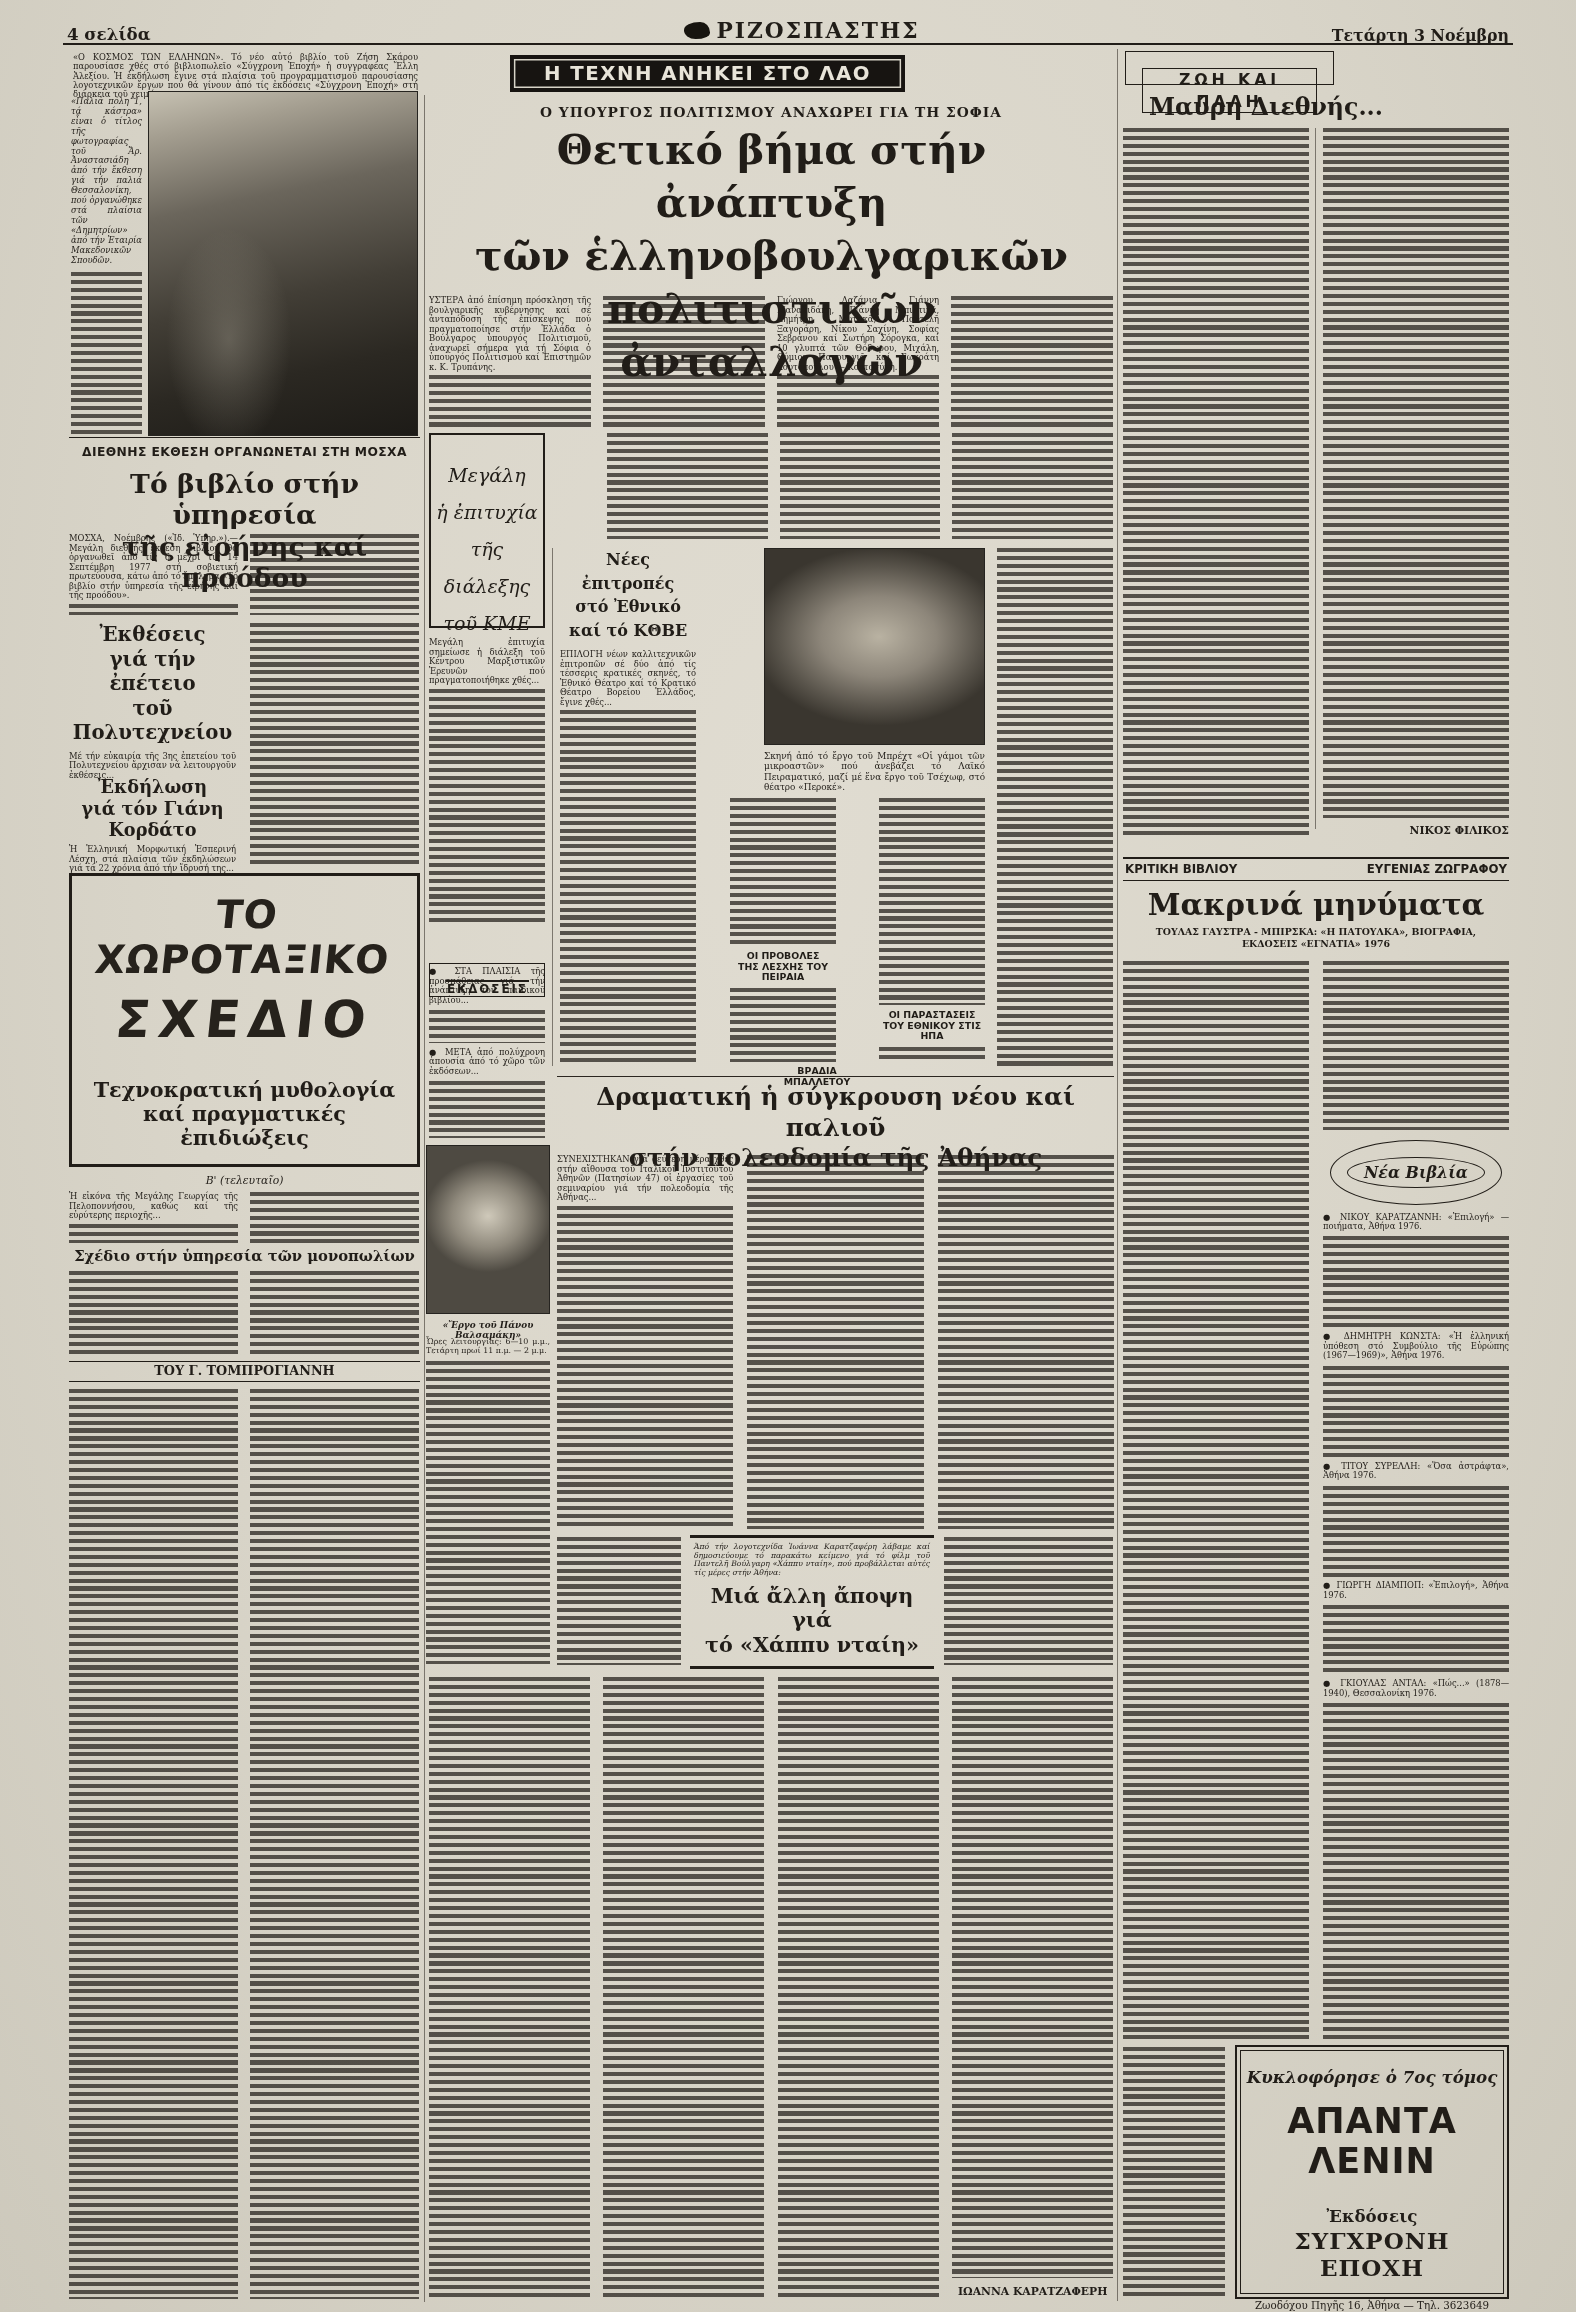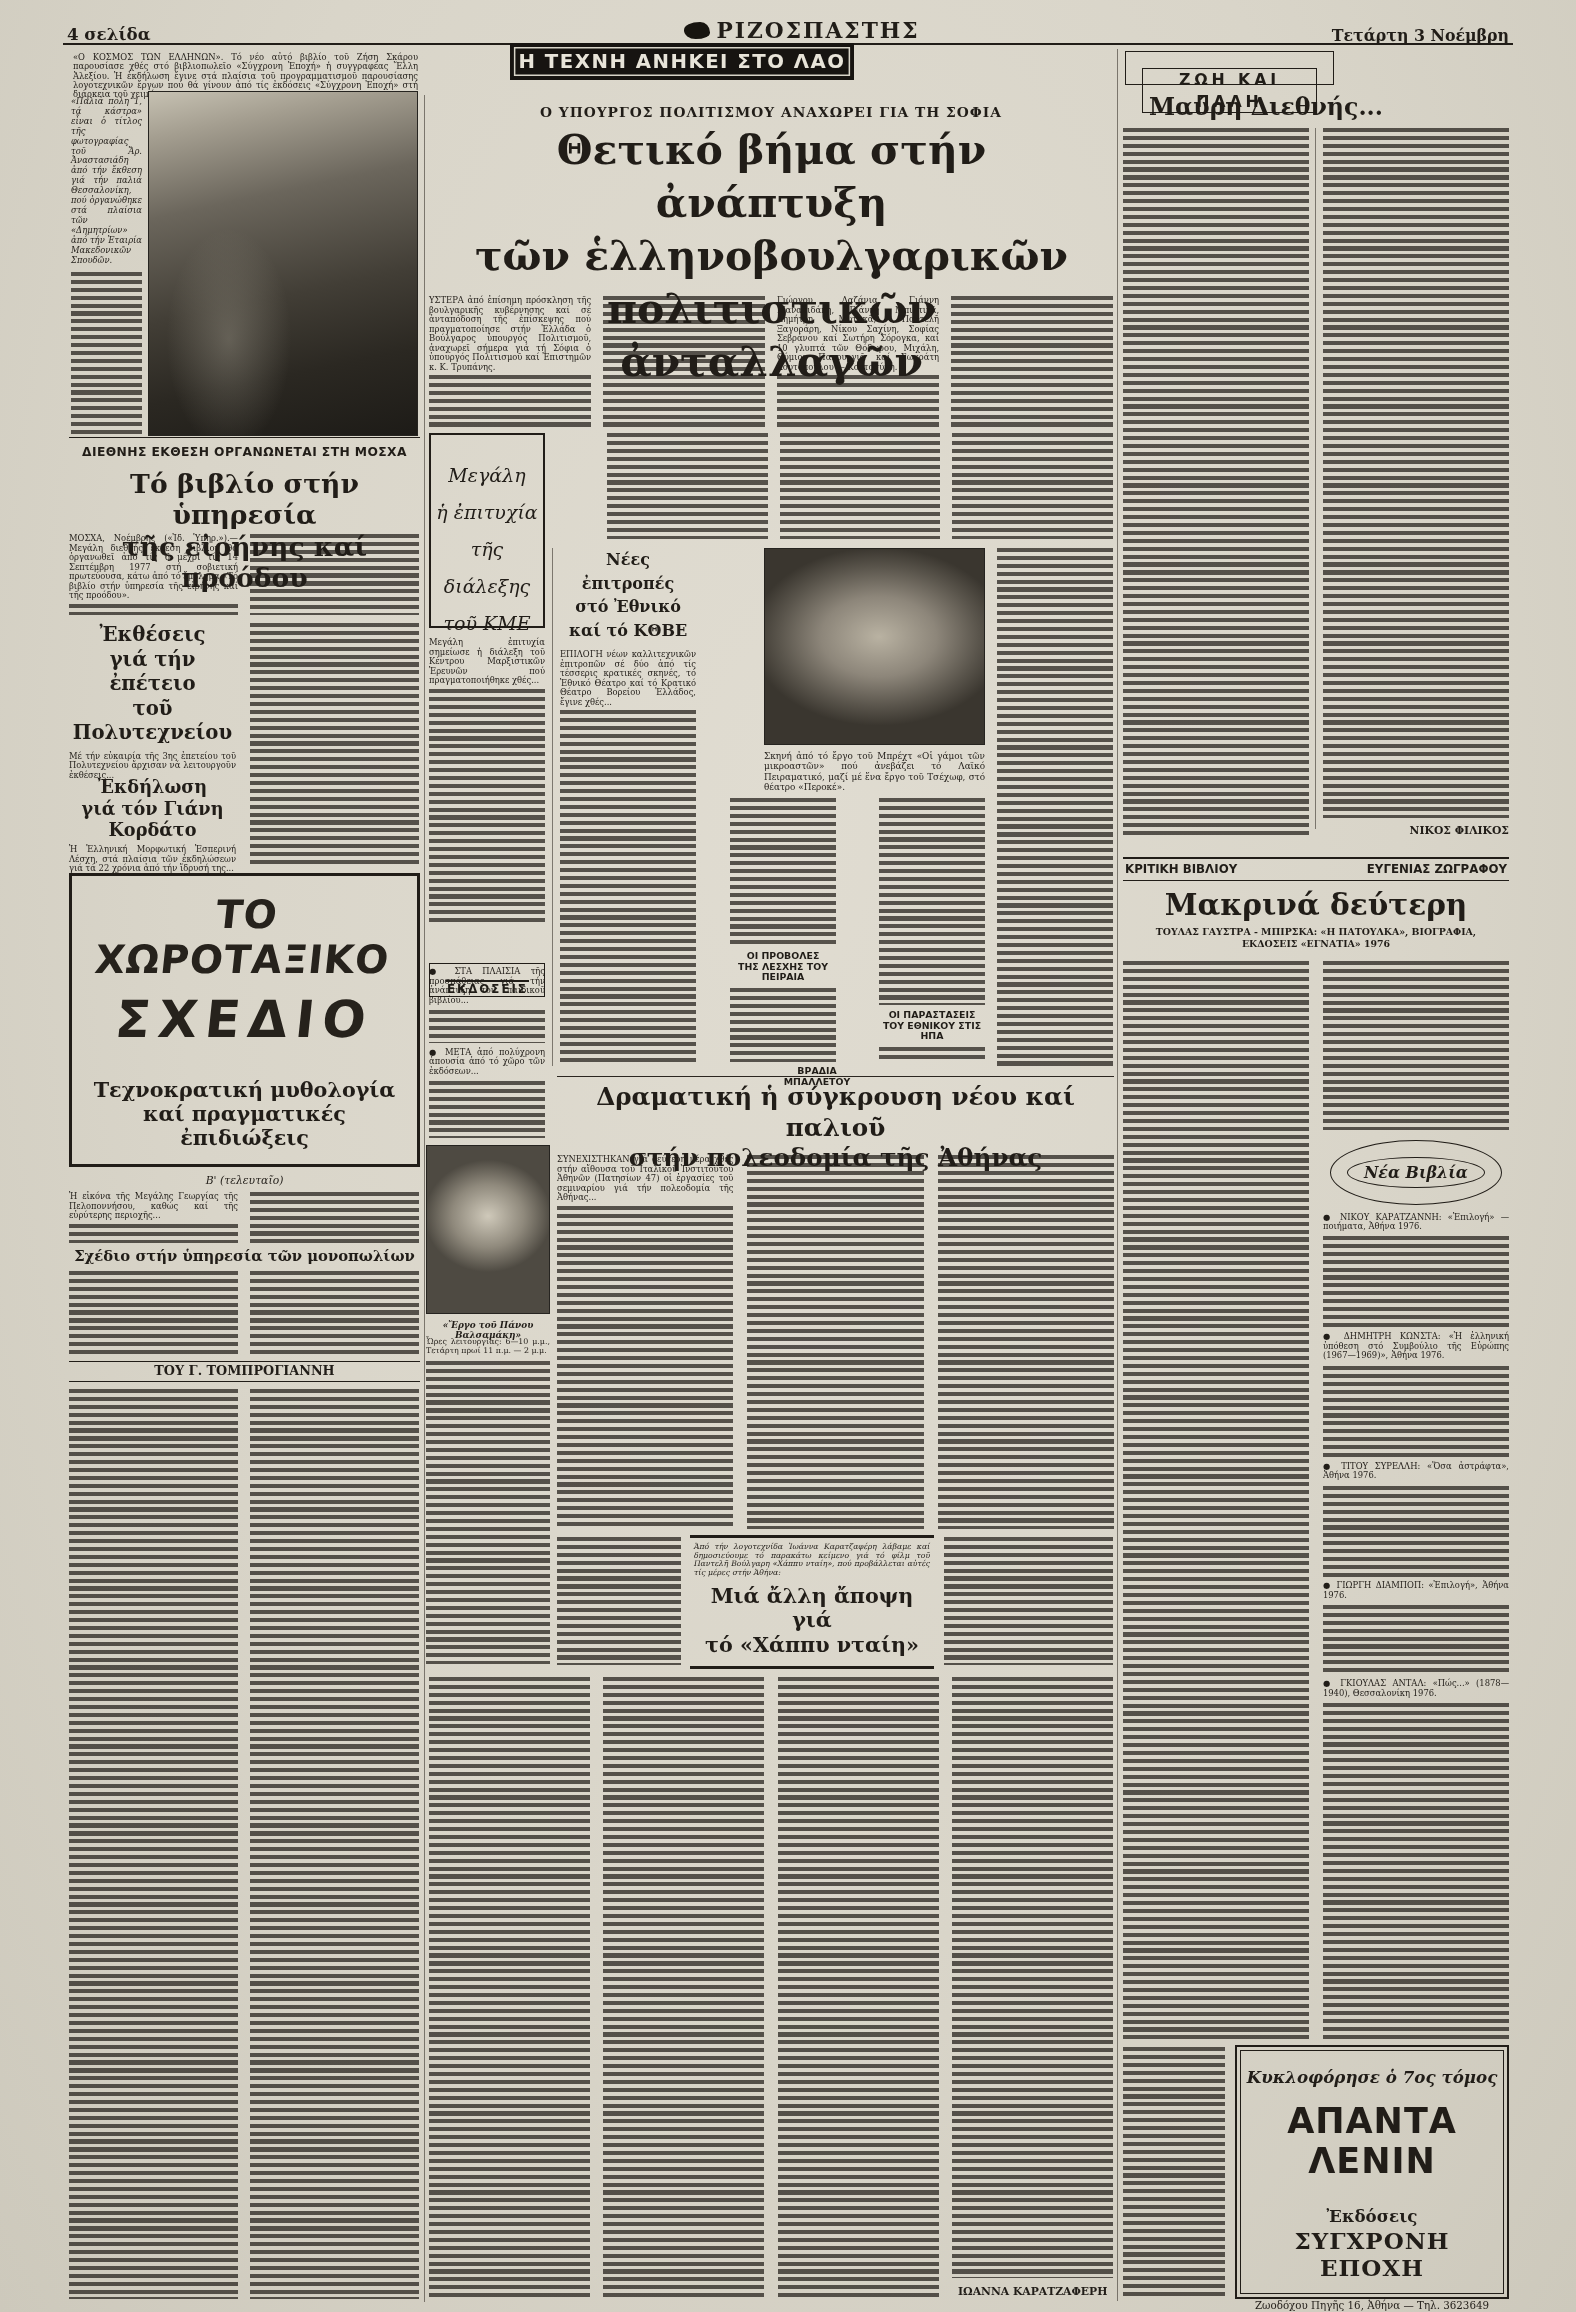--- a/index.html
+++ b/index.html
@@ -132,7 +132,7 @@
 
   <div class="abs vrule" style="left:424px;top:95px;height:2207px;"></div>
 
-  <div class="abs flex" style="left:510px;top:43px;width:344px;height:37px;background:#171411;box-shadow:inset 0 0 0 3.9px #171411, inset 0 0 0 5.4px #d8d4c8;align-items:center;justify-content:center;text-align:right;">
+  <div class="abs flex" style="left:510px;top:55px;width:395px;height:37px;background:#171411;box-shadow:inset 0 0 0 3.9px #171411, inset 0 0 0 5.4px #d8d4c8;align-items:center;justify-content:center;text-align:right;">
     <span class="b sans" style="color:#e8e4d9;font-size:19.7px;letter-spacing:1.5px;">Η ΤΕΧΝΗ ΑΝΗΚΕΙ ΣΤΟ ΛΑΟ</span>
   </div>
 

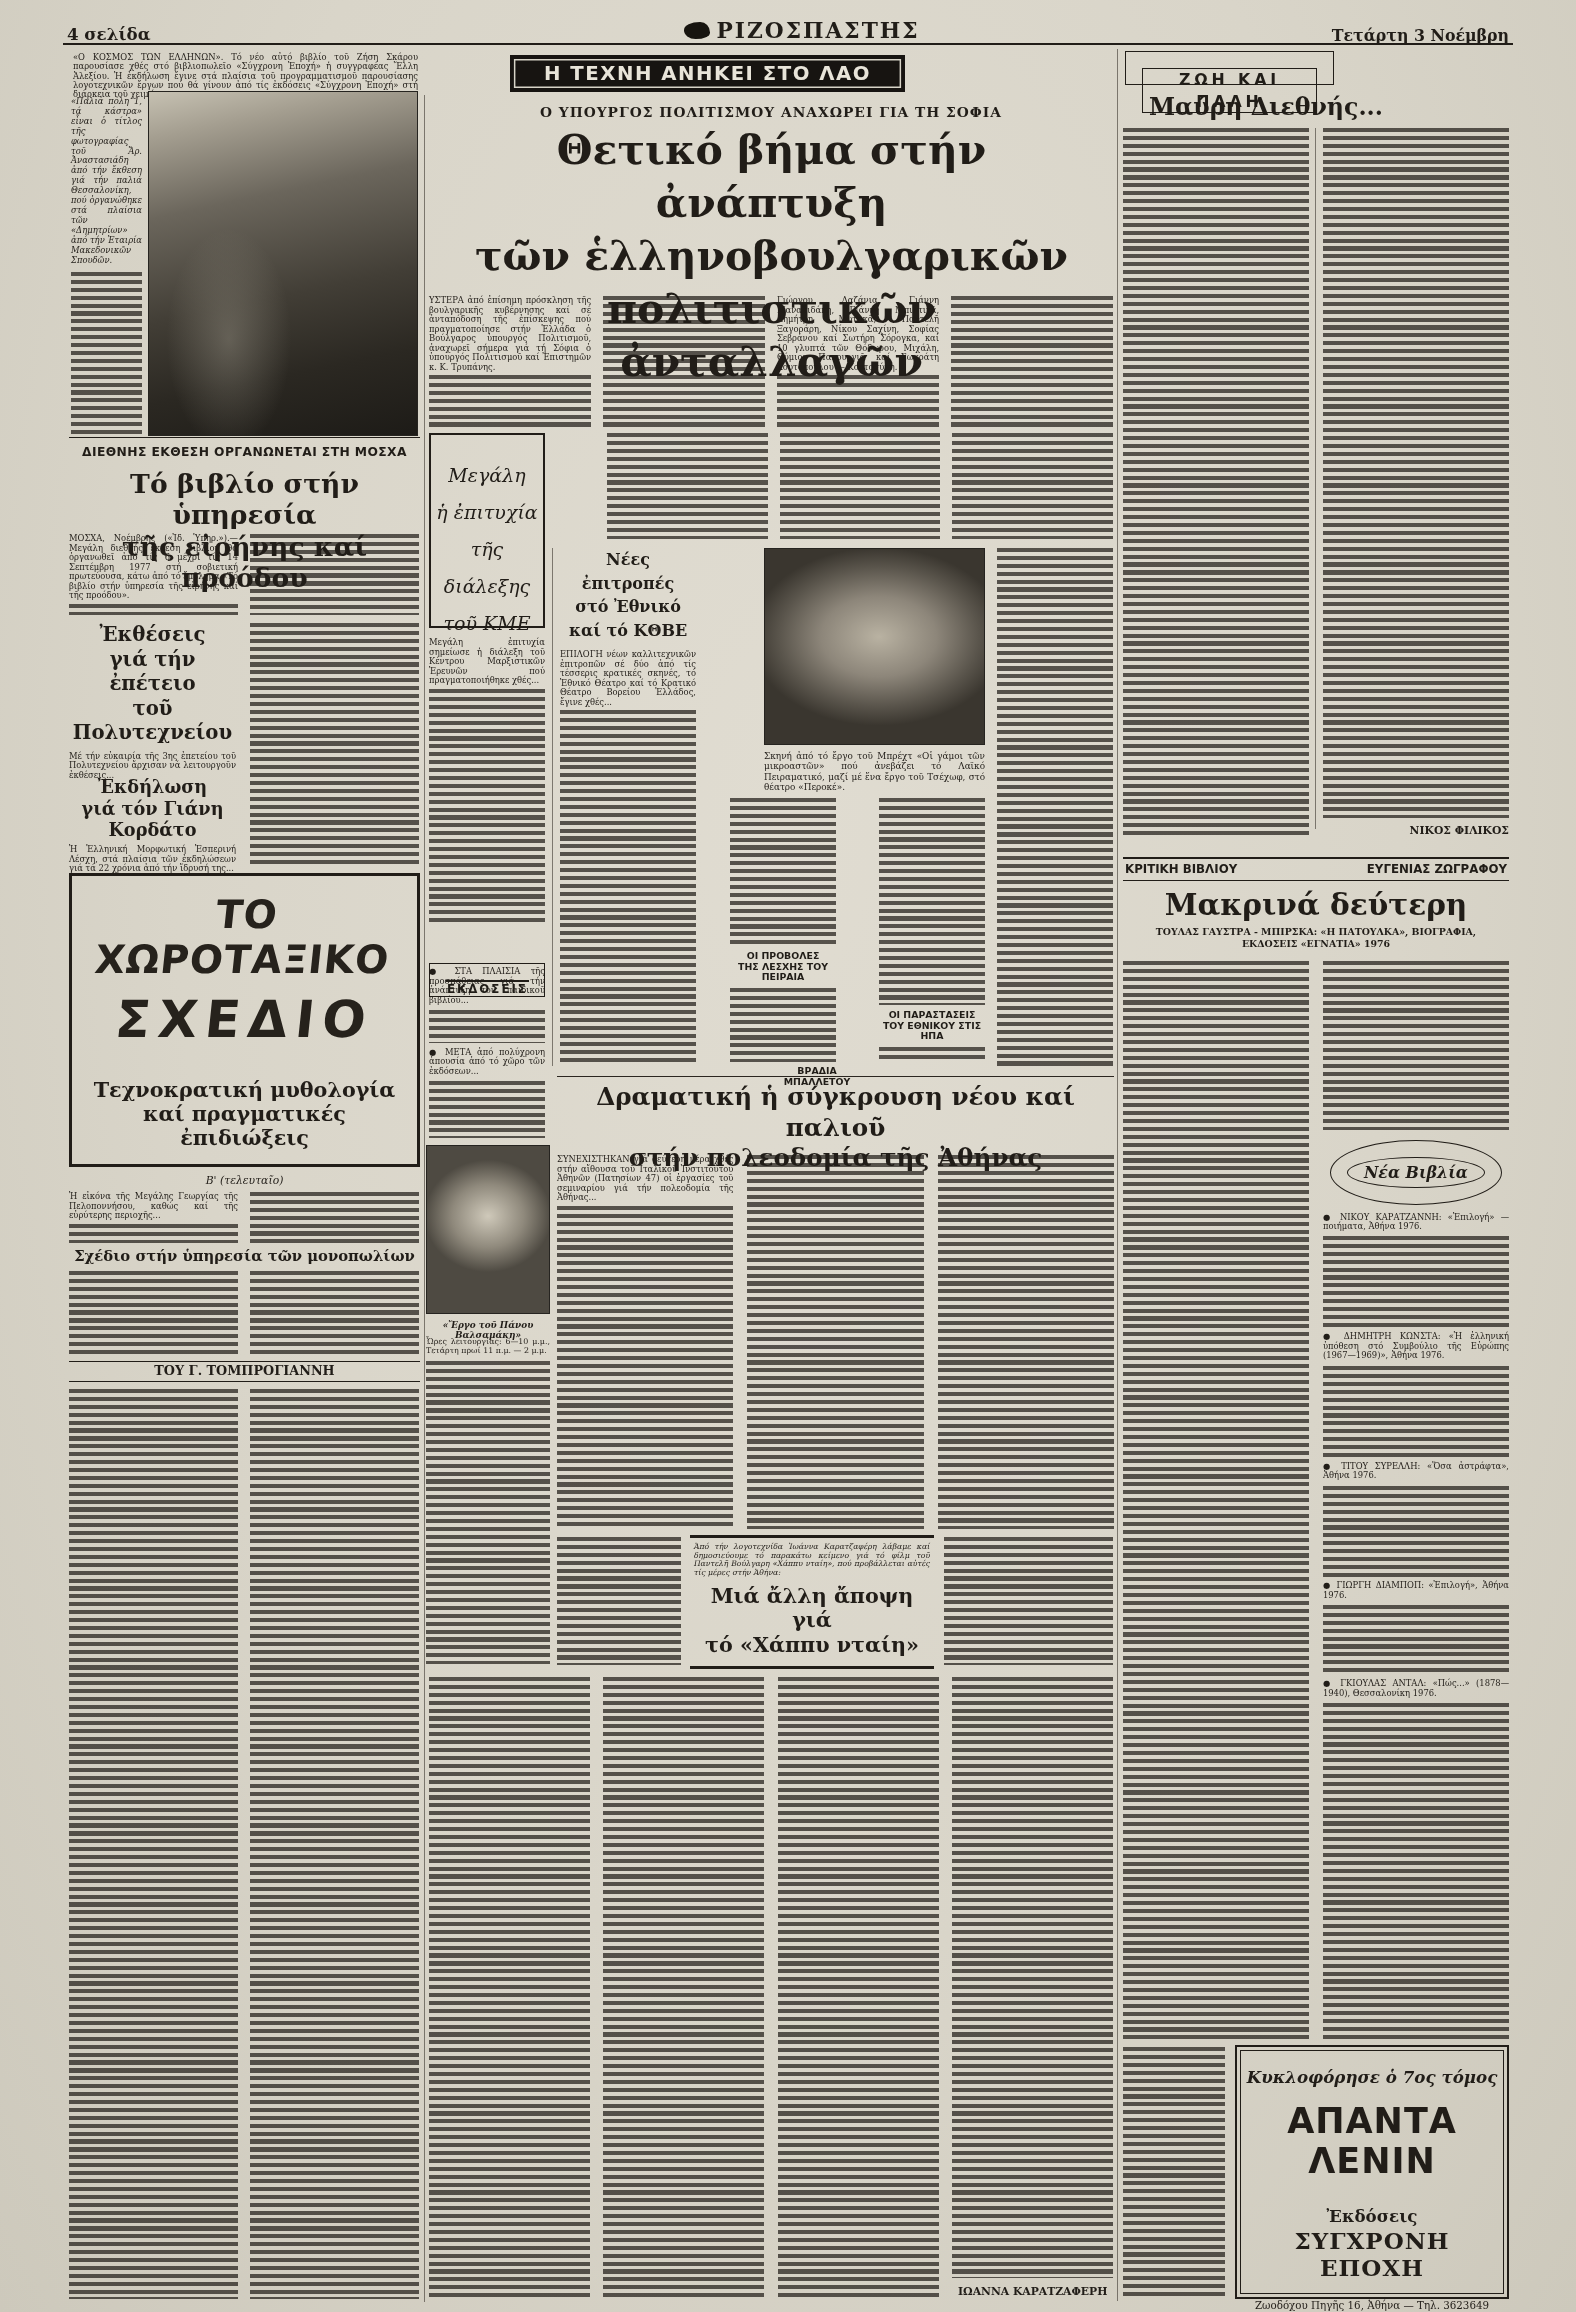--- a/index.html
+++ b/index.html
@@ -288,7 +288,7 @@
     <span class="b sans" style="font-size:11.8px;">ΕΥΓΕΝΙΑΣ ΖΩΓΡΑΦΟΥ</span>
   </div>
 
-  <div class="abs c b" style="left:1123px;top:887px;width:386px;font-size:29.6px;">Μακρινά δεύτερη</div>
+  <div class="abs c b" style="left:1123px;top:887px;width:386px;font-size:29.6px;">Μακρινά μηνύματα</div>
   <div class="abs c b" style="left:1133px;top:926px;width:366px;font-size:9.4px;line-height:11.8px;">ΤΟΥΛΑΣ ΓΑΥΣΤΡΑ - ΜΠΙΡΣΚΑ: «Η ΠΑΤΟΥΛΚΑ», ΒΙΟΓΡΑΦΙΑ, ΕΚΔΟΣΕΙΣ «ΕΓΝΑΤΙΑ» 1976</div>
 
   <div class="abs flex" style="left:1123px;top:961px;width:386px;height:1078px;gap:13.8px;">

